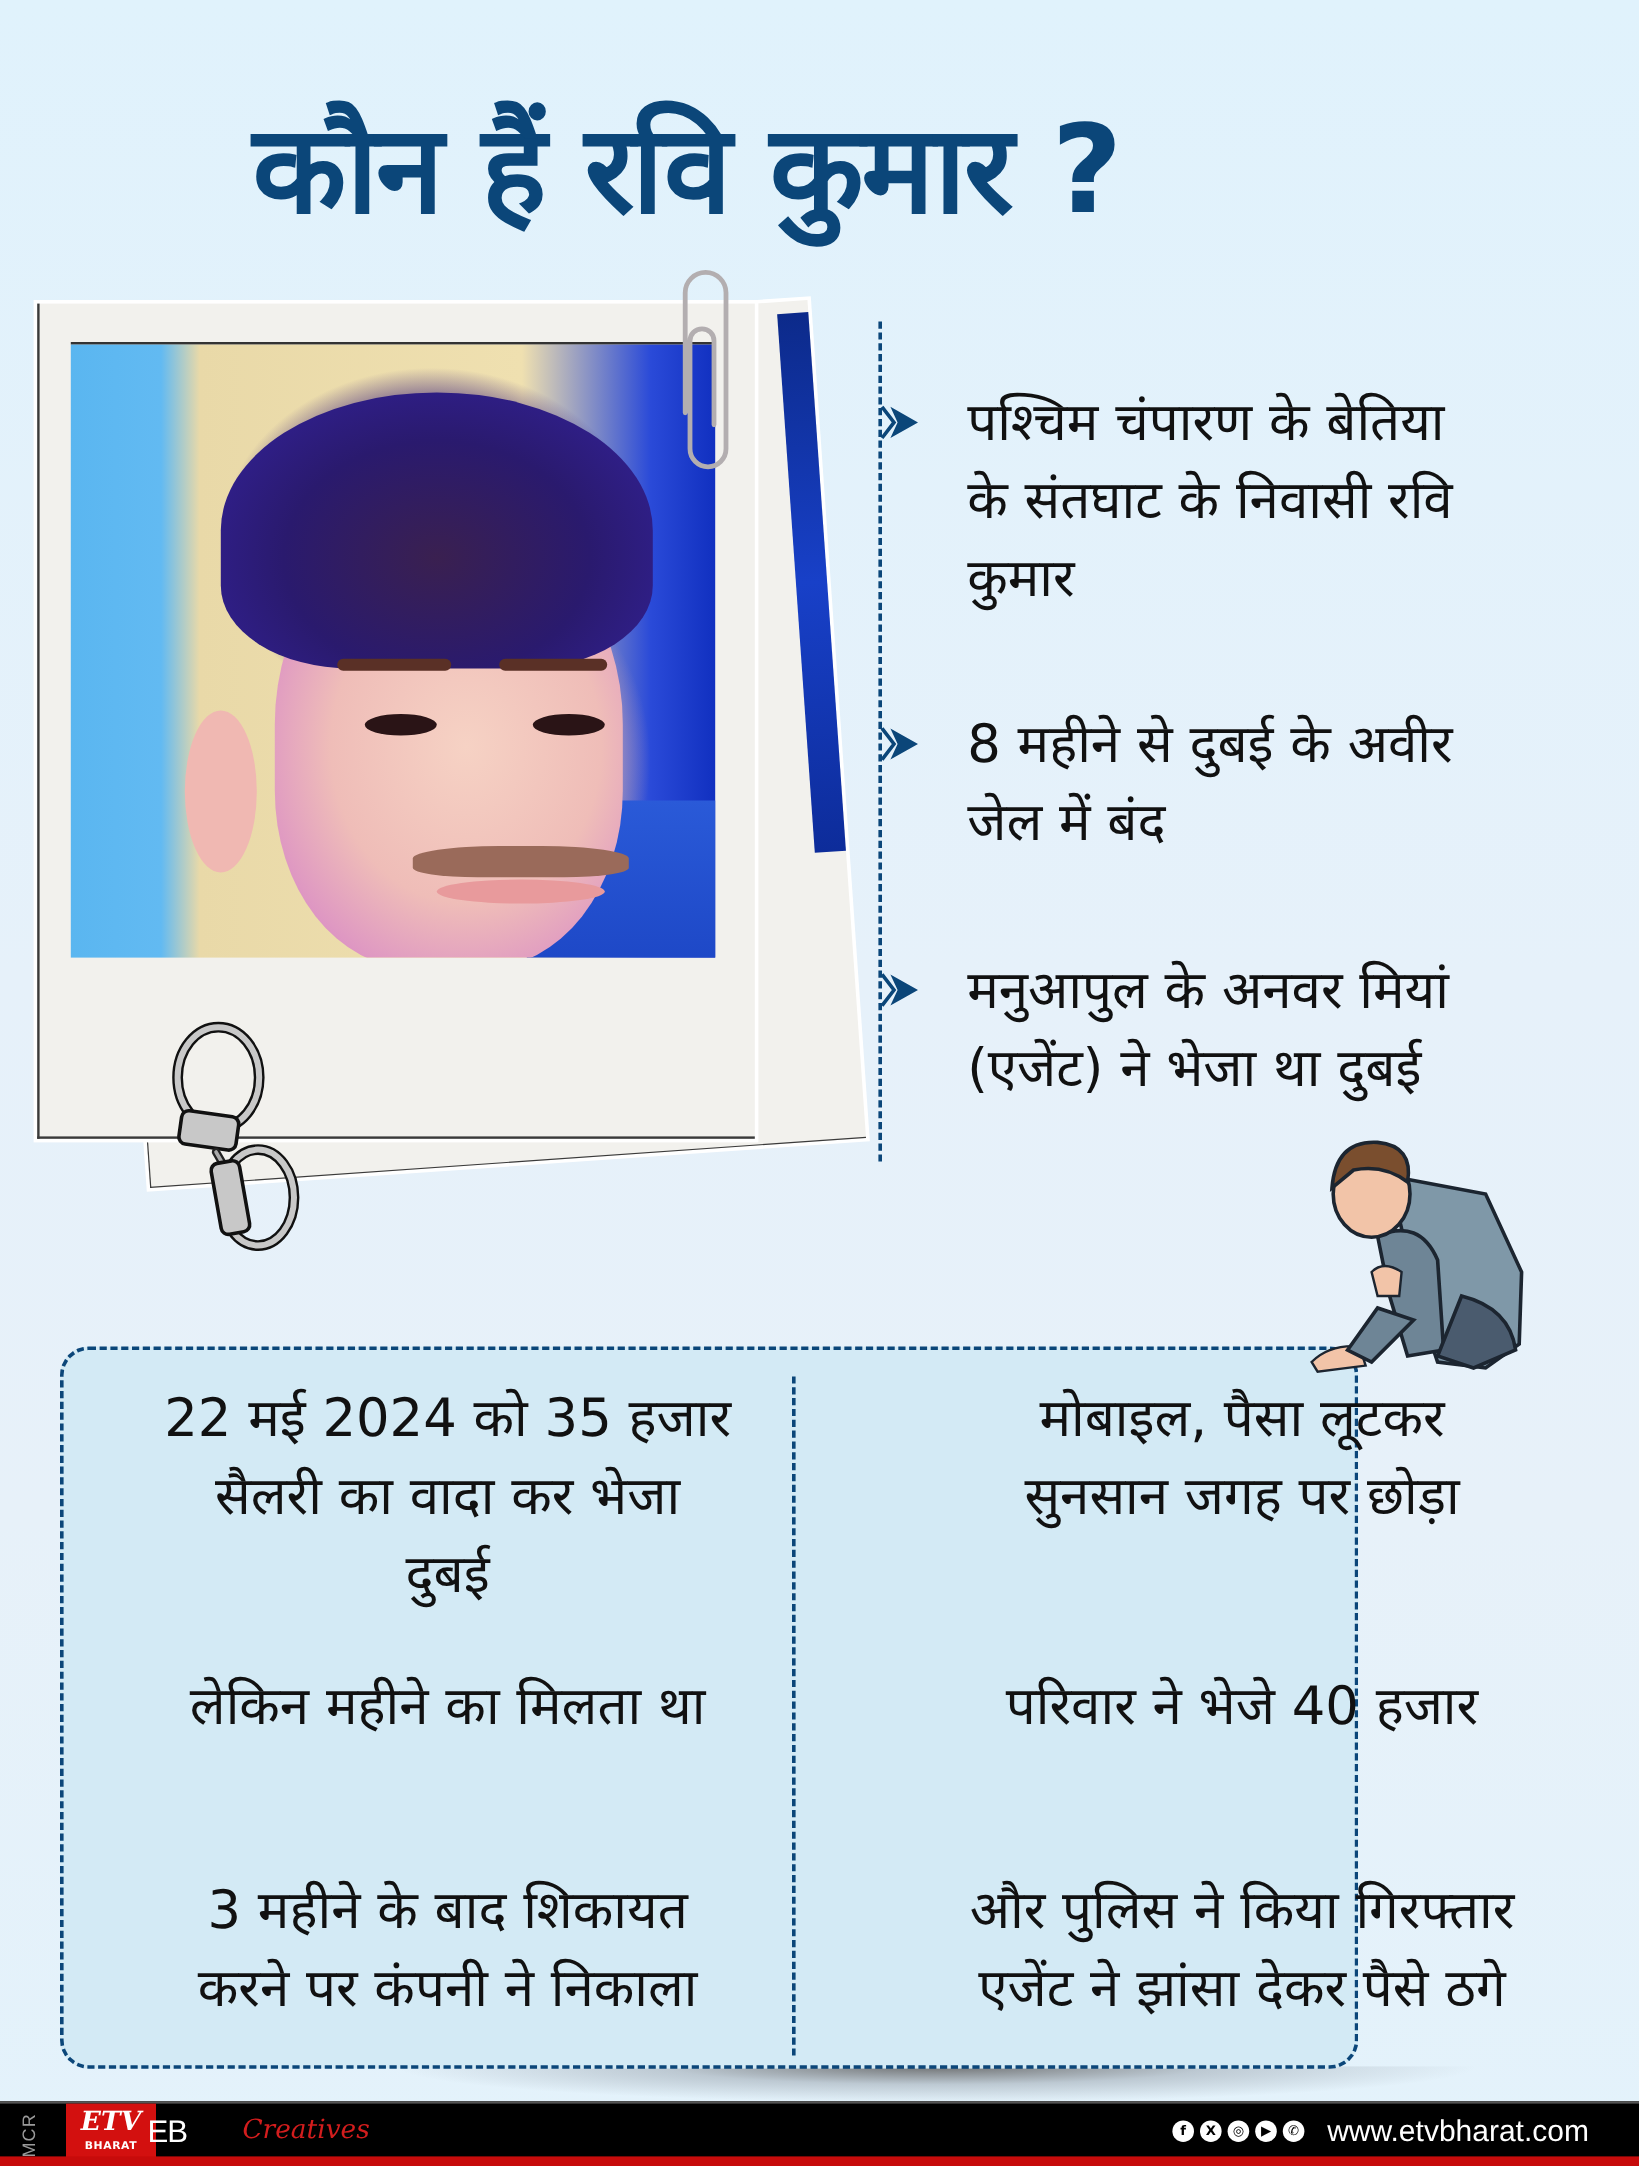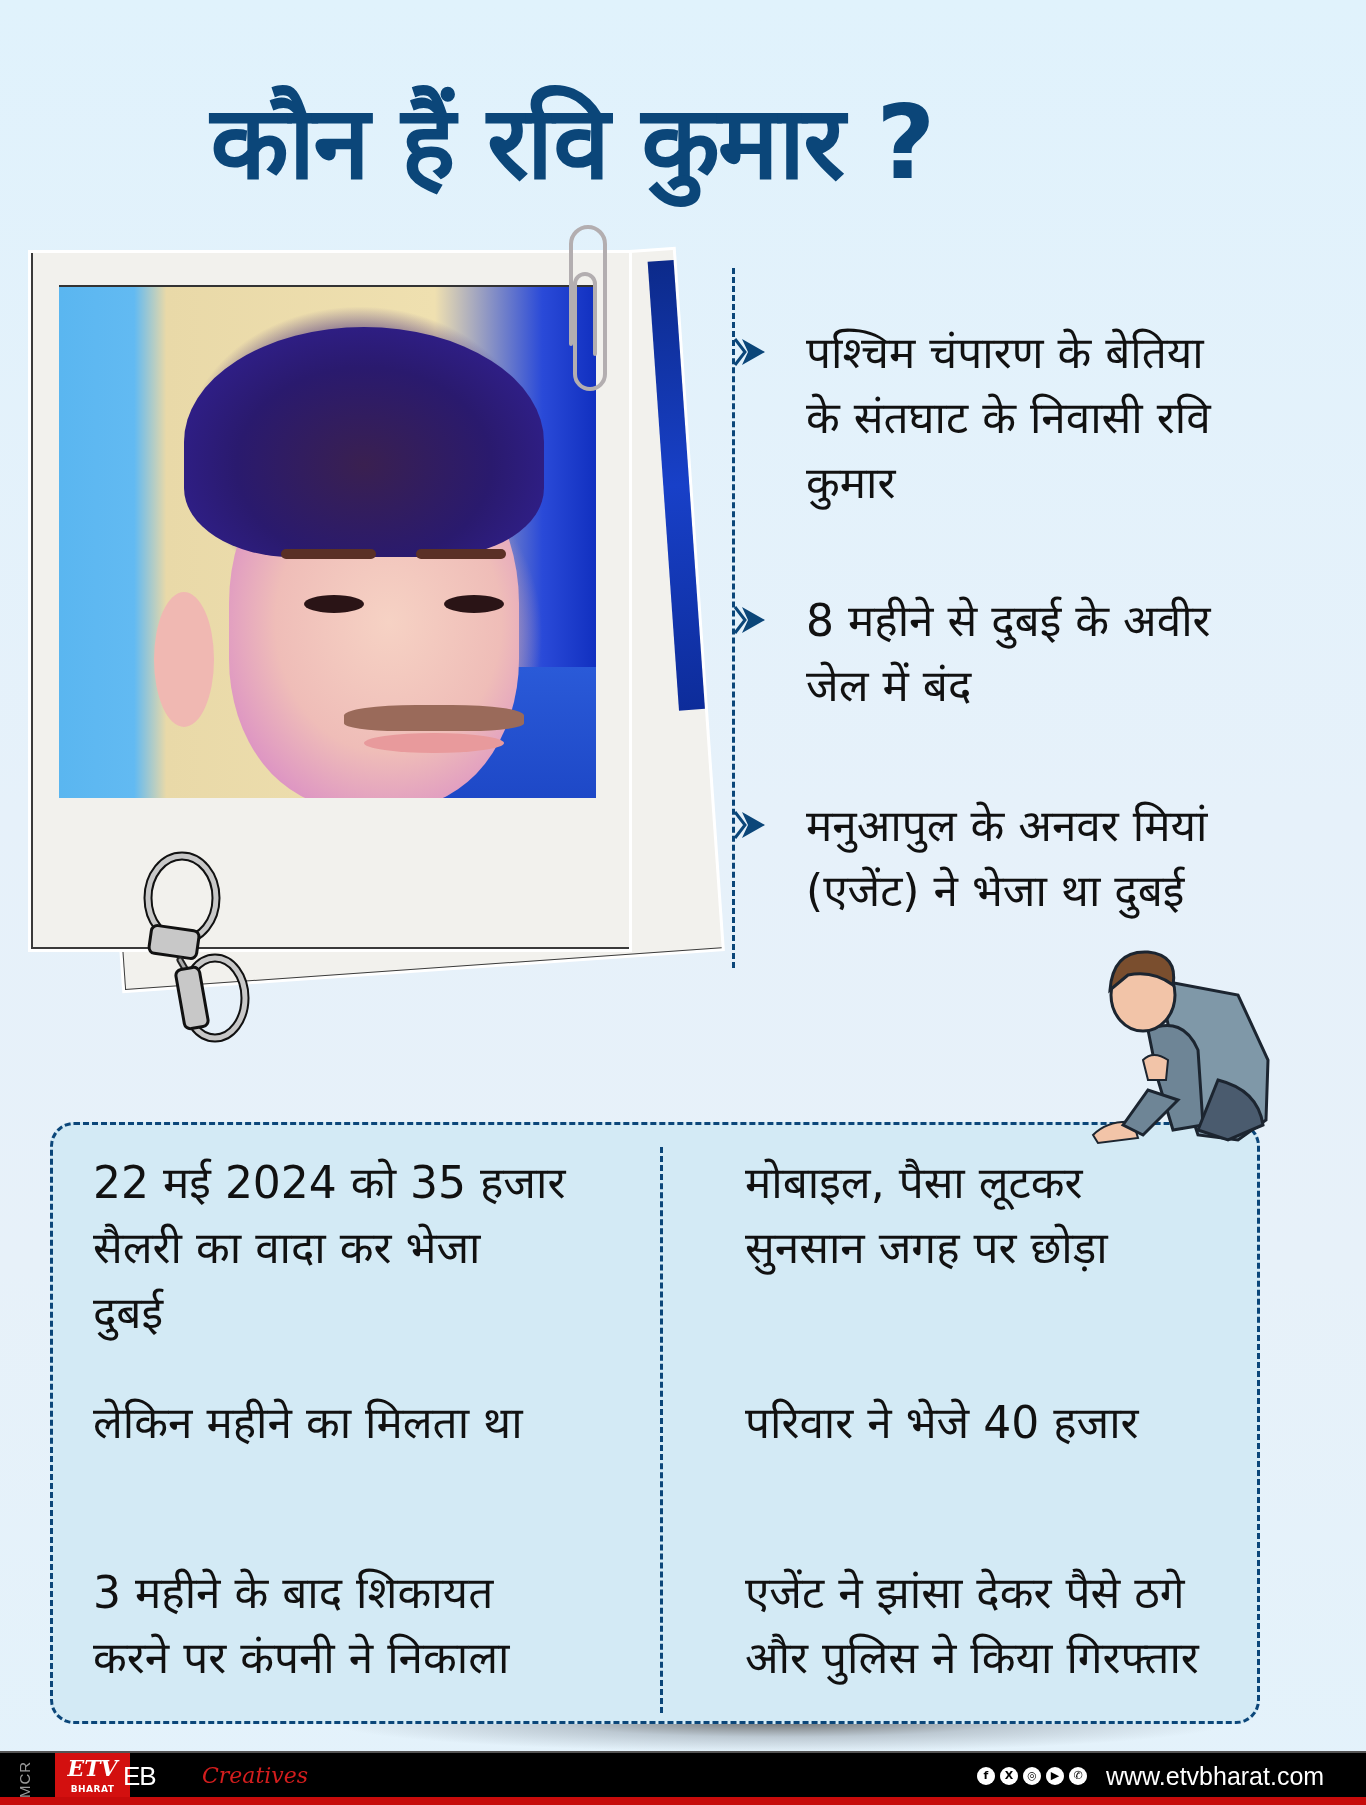--- a/index.html
+++ b/index.html
@@ -89,8 +89,8 @@
     background: radial-gradient(ellipse 50% 100% at 50% 0%, rgba(90,90,90,0.85) 0%, rgba(150,160,170,0.5) 50%, rgba(220,235,245,0) 100%);
   }
   .box {
-    position:absolute; left:50px; top:1122px; width:1210px; height:602px;
-    background:#d3eaf5; border:3px dashed #0b4679; border-radius:24px;
+    position:absolute; left:50px; top:1122px; width:1082px; height:602px;
+    background:#d3eaf5; border:3px dashed #0b4679; border-radius:24px;text-align:center;
   }
   .divider {
     position:absolute; left:607px; top:22px; height:566px; width:0;

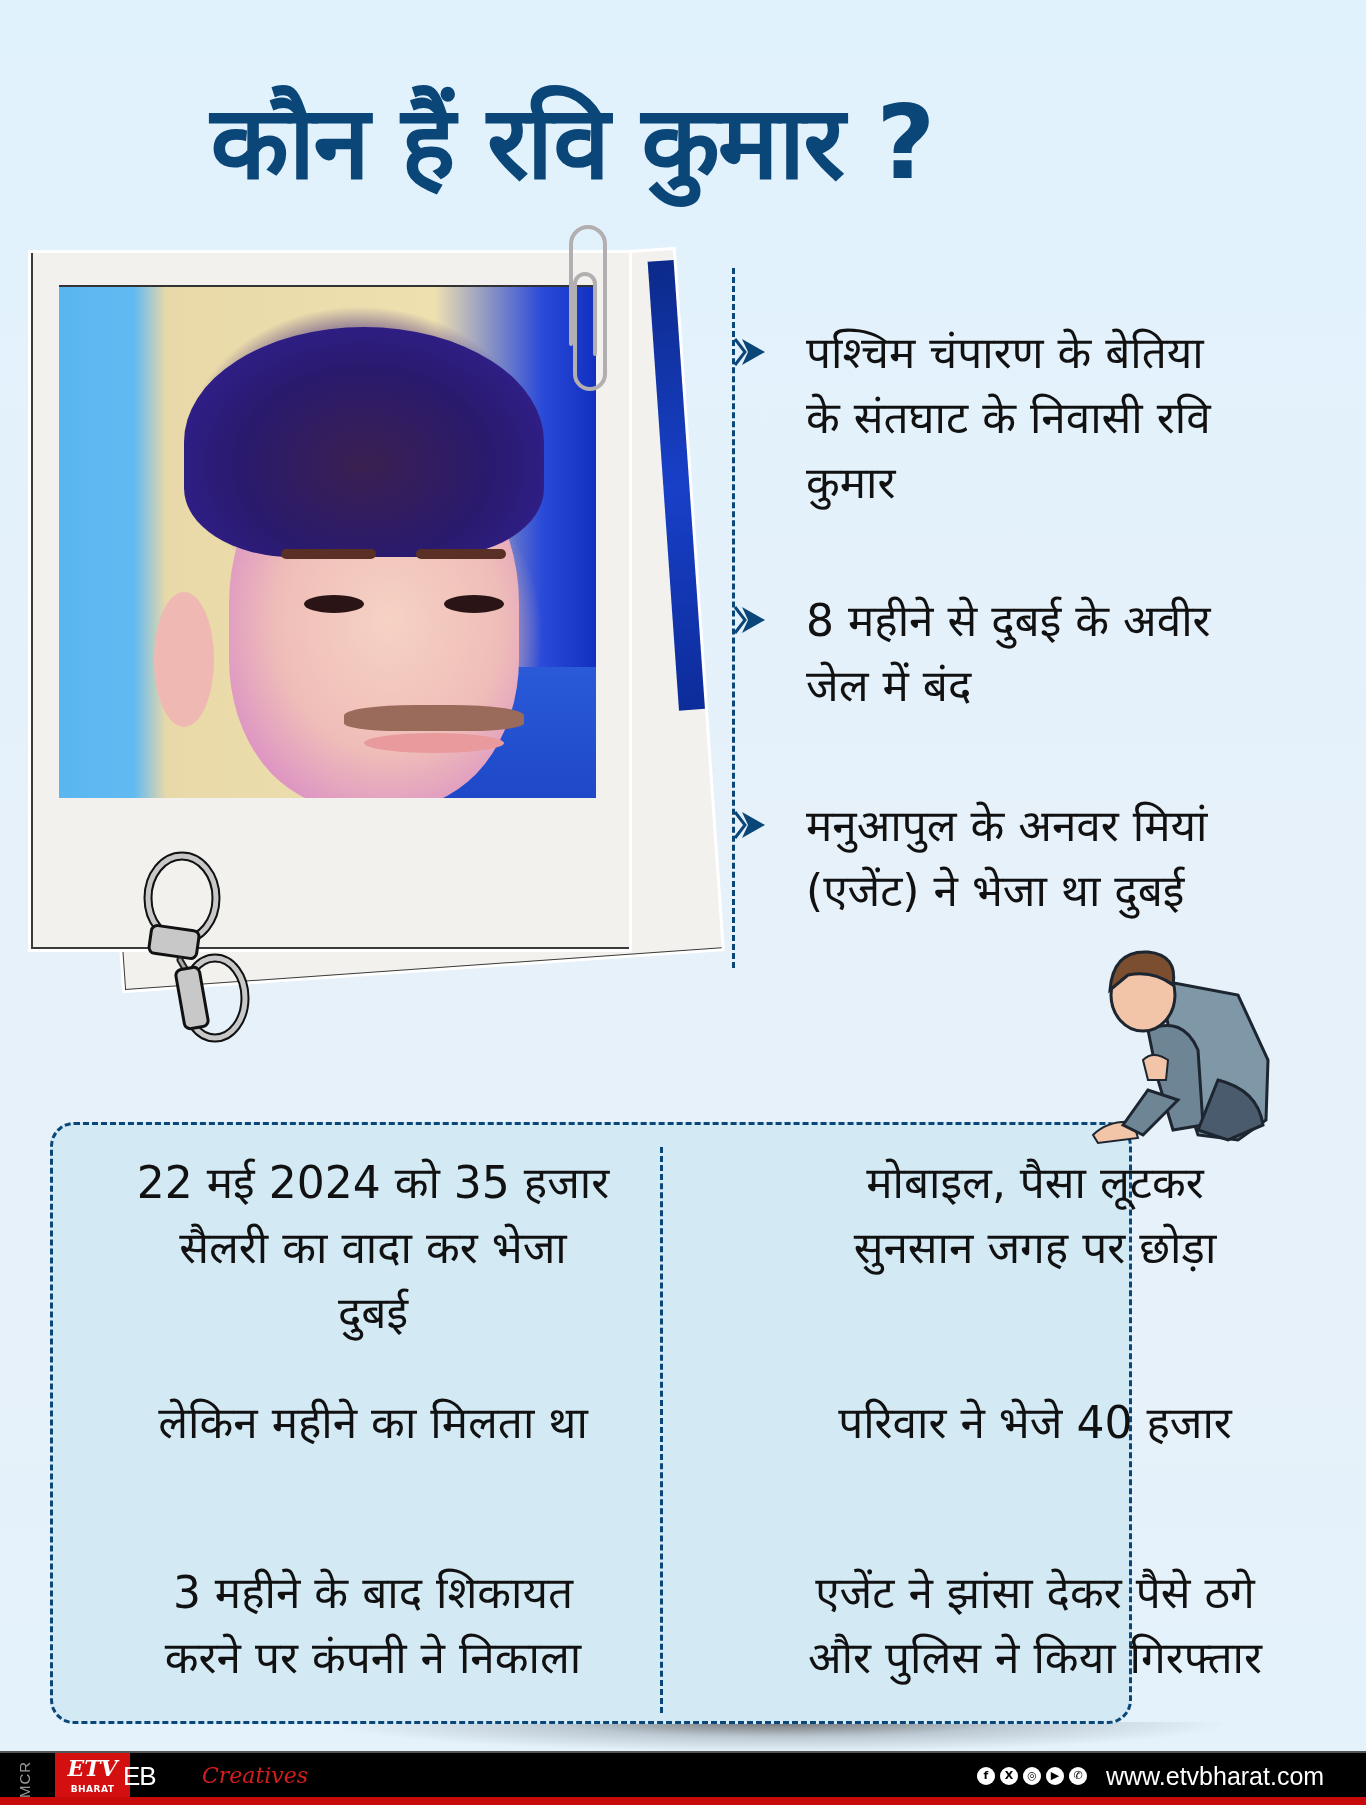--- a/index.html
+++ b/index.html
@@ -221,8 +221,8 @@
     <div>परिवार ने भेजे 40 हजार</div>
   </div>
   <div class="cell col-right" style="top:435px;">
+    <div>और पुलिस ने किया गिरफ्तार</div>
     <div>एजेंट ने झांसा देकर पैसे ठगे</div>
-    <div>और पुलिस ने किया गिरफ्तार</div>
   </div>
 </div>
 

